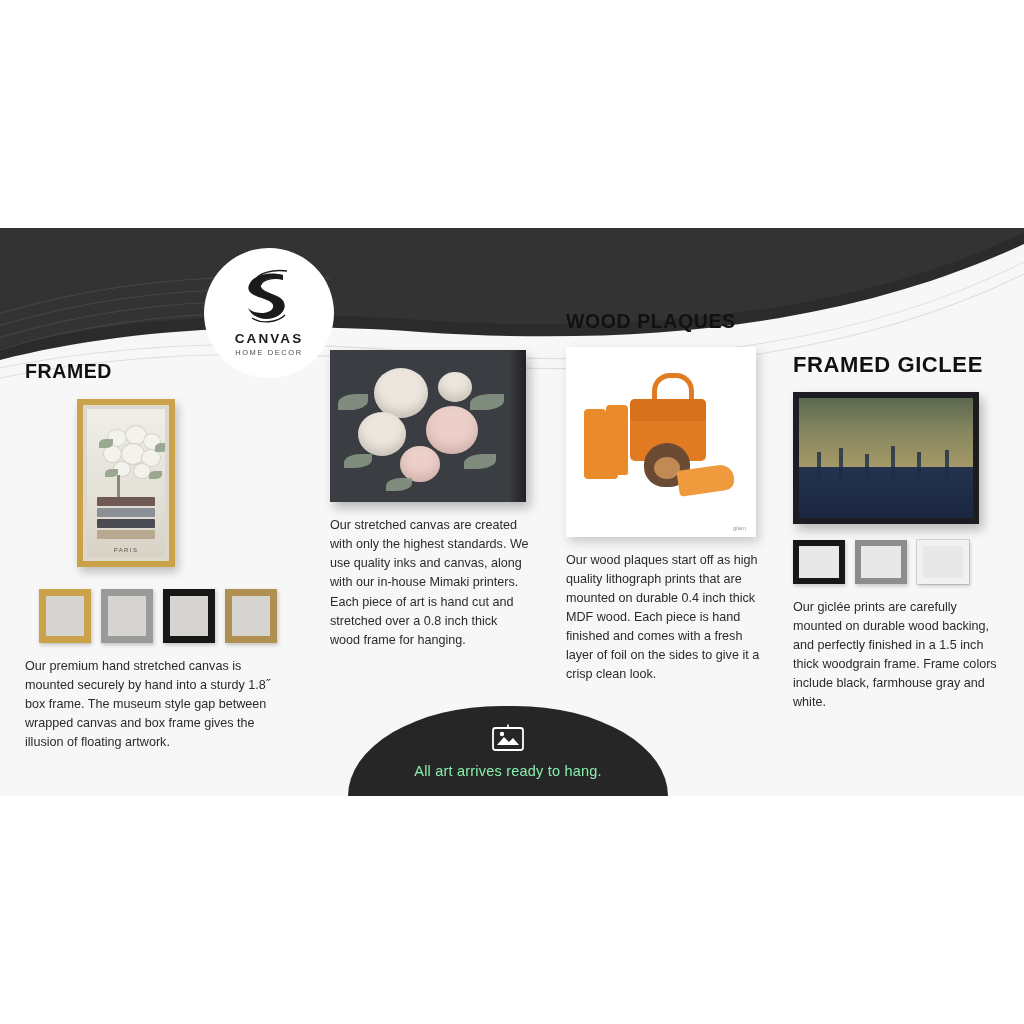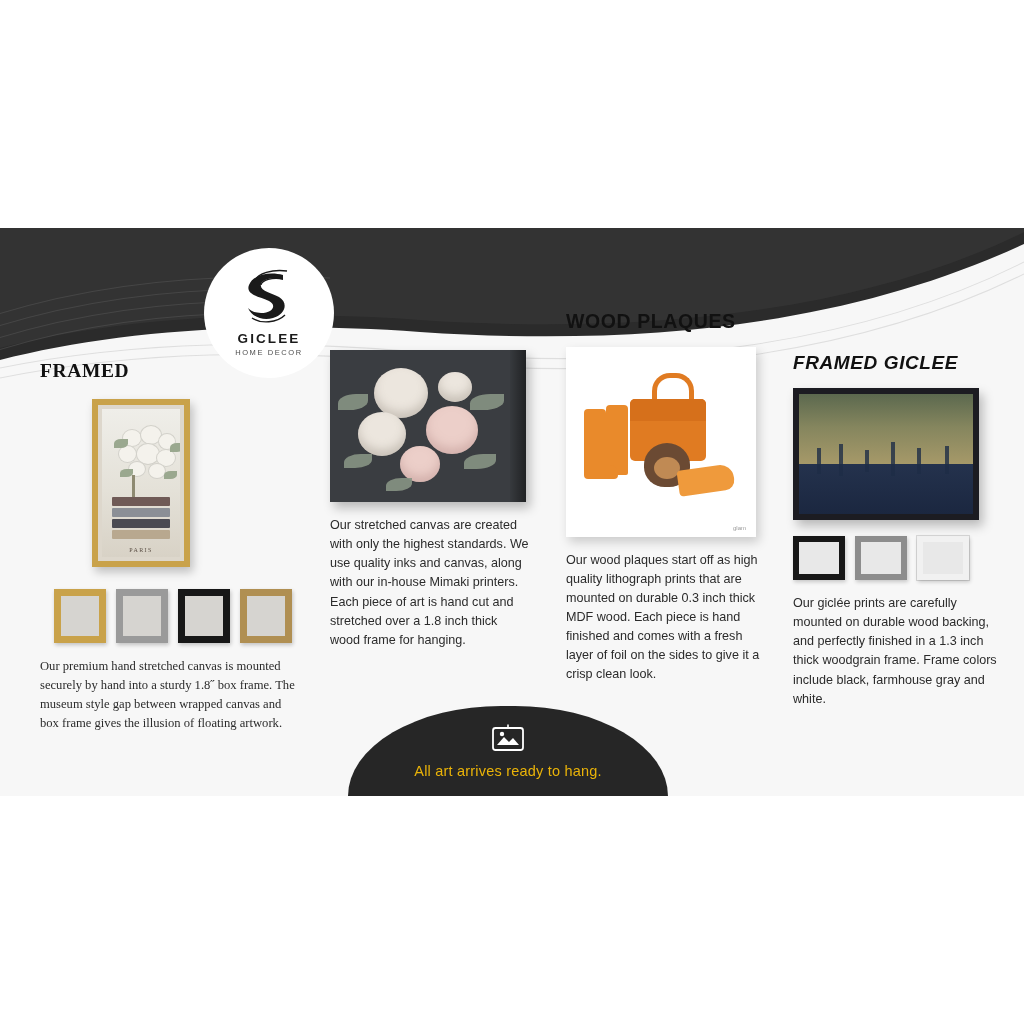--- a/index.html
+++ b/index.html
@@ -315,7 +315,7 @@
         <path d="M13,49 C22,55 38,54 46,46" stroke="#1a1a1a" stroke-width="1.4" fill="none"></path>
       </svg>
     </span>
-    <span class="logo-name">GICLEE</span>
+    <span class="logo-name">CANVAS</span>
     <span class="logo-sub">HOME DECOR</span>
   </div>
 

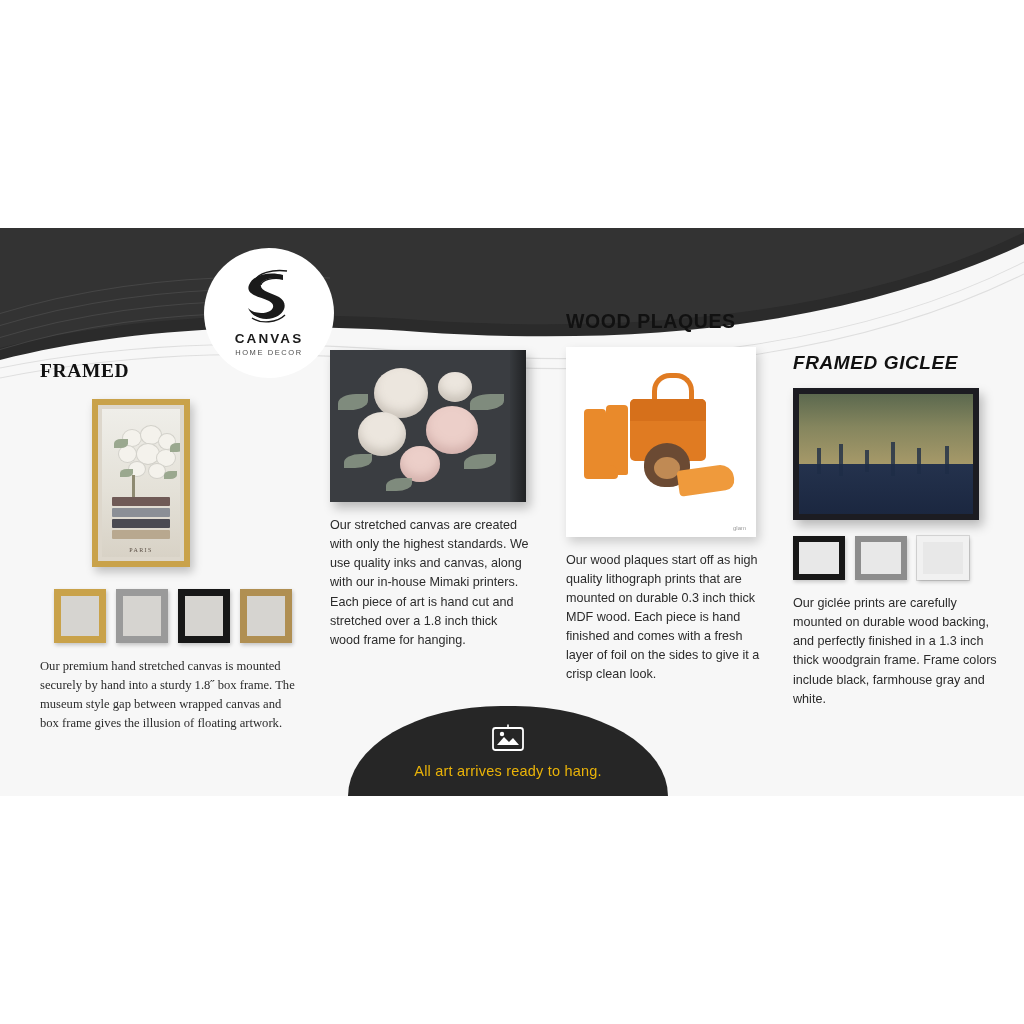--- a/index.html
+++ b/index.html
@@ -115,7 +115,7 @@
   }
 
   
-  #col1 { left: 40px; top: 360px; width: 262px; font-family: Liberation Serif, serif; }
+  #col1 { left: 25px; top: 360px; width: 262px; }
   #col1 .col-title { font-size: 19.5px; }
   #col1 .art-wrap { margin-top: 16px; margin-left: 52px; }
   

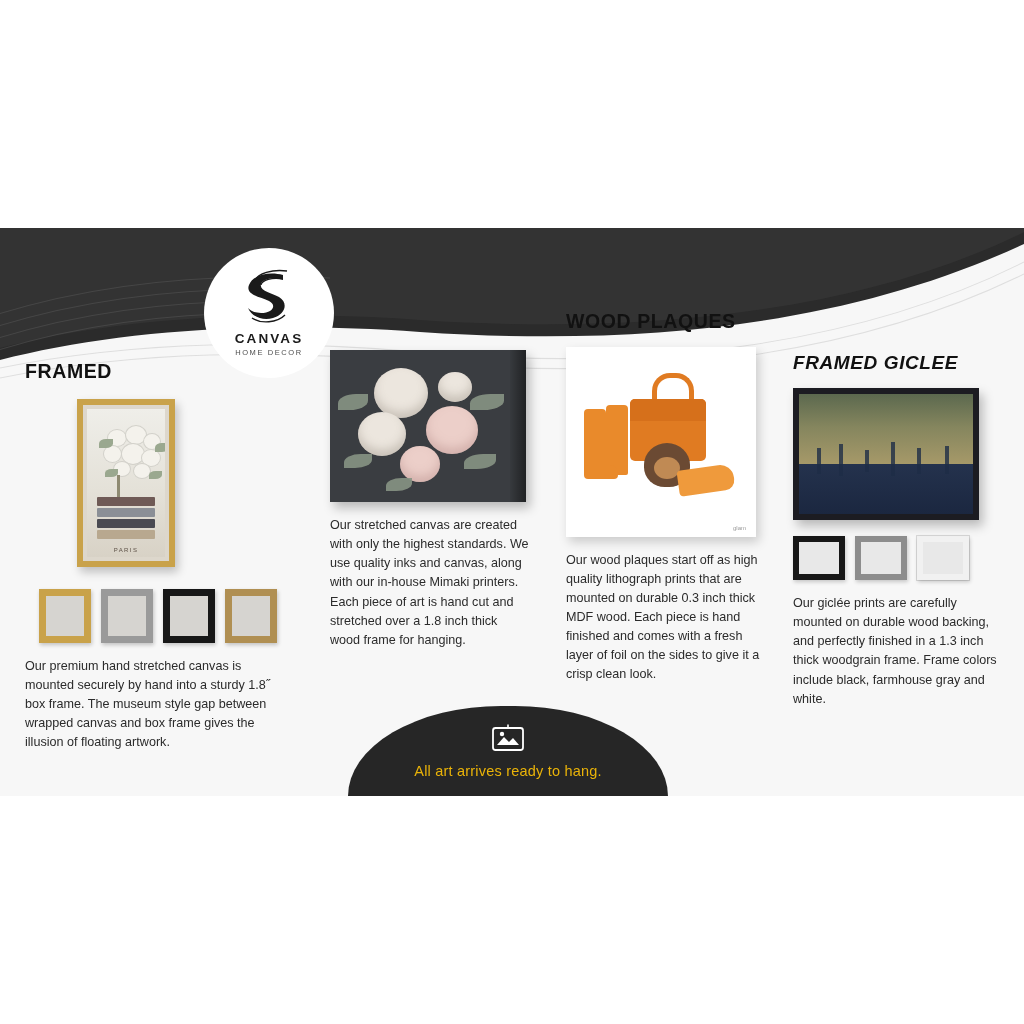--- a/index.html
+++ b/index.html
@@ -126,7 +126,7 @@
   #col3 .col-title { font-size: 19.5px; }
   
   #col4 { left: 793px; top: 352px; width: 205px; }
-  #col4 .col-title { font-size: 19px; font-style: italic; }
+  #col4 .col-title { font-size: 22px; }
 
   
   .framed-float {

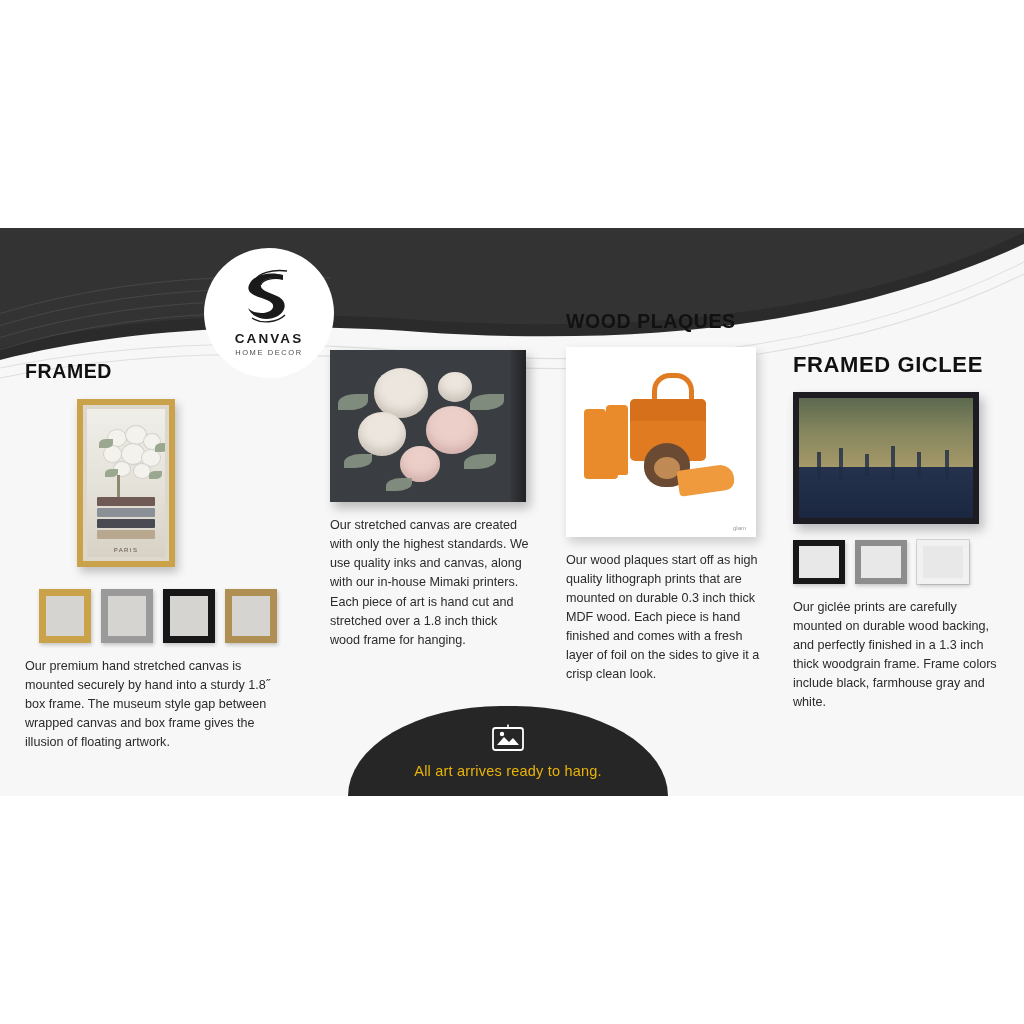--- a/index.html
+++ b/index.html
@@ -378,7 +378,7 @@
       <span class="sleaf" style="left:56px;  top:128px;width:26px; height:13px;"></span>
     </div>
 
-    <div class="col-body body-pad">Our stretched canvas are created with only the highest standards. We use quality inks and canvas, along with our in-house Mimaki printers. Each piece of art is hand cut and stretched over a 1.8 inch thick wood frame for hanging.</div>
+    <div class="col-body body-pad">Our stretched canvas are created with only the highest standards. We use quality inks and canvas, along with our in-house Mimaki printers. Each piece of art is hand cut and stretched over a 0.8 inch thick wood frame for hanging.</div>
   </div>
 
   <div class="col" id="col3">

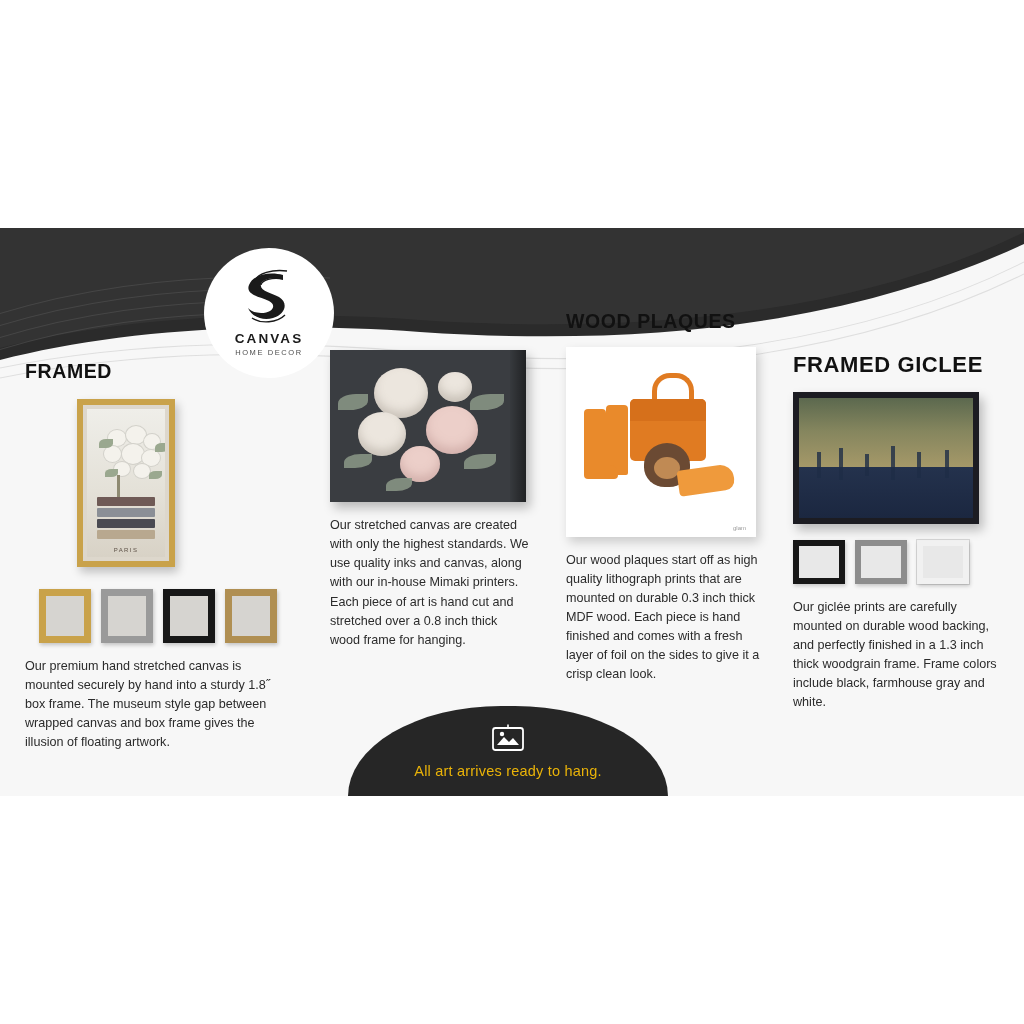--- a/index.html
+++ b/index.html
@@ -401,7 +401,7 @@
       <div class="plaque-sig">glam</div>
     </div>
 
-    <div class="col-body body-pad">Our wood plaques start off as high quality lithograph prints that are mounted on durable 0.3 inch thick MDF wood. Each piece is hand finished and comes with a fresh layer of foil on the sides to give it a crisp clean look.</div>
+    <div class="col-body body-pad">Our wood plaques start off as high quality lithograph prints that are mounted on durable 0.4 inch thick MDF wood. Each piece is hand finished and comes with a fresh layer of foil on the sides to give it a crisp clean look.</div>
   </div>
 
   <div class="col" id="col4">

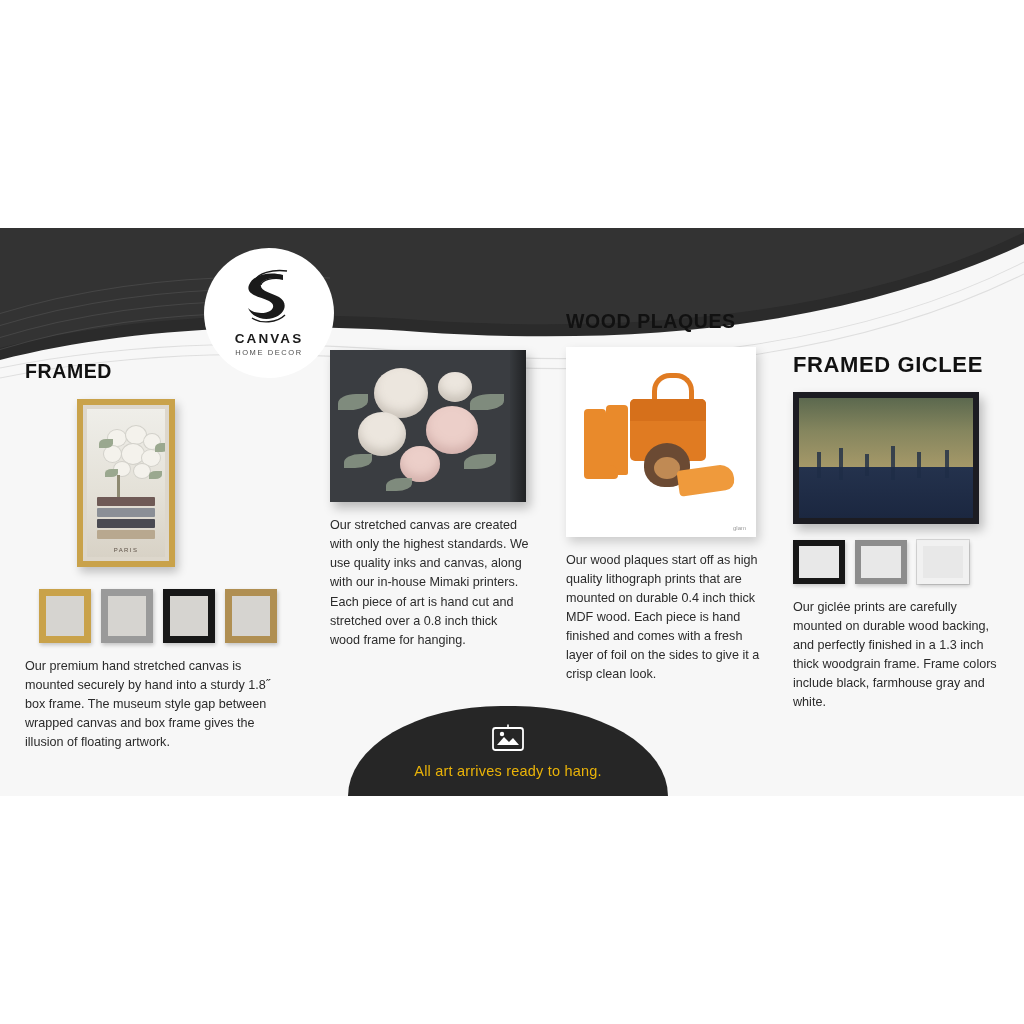--- a/index.html
+++ b/index.html
@@ -426,7 +426,7 @@
       <div class="g-sw gs-white"></div>
     </div>
 
-    <div class="col-body body-pad">Our giclée prints are carefully mounted on durable wood backing, and perfectly finished in a 1.3 inch thick woodgrain frame. Frame colors include black, farmhouse gray and white.</div>
+    <div class="col-body body-pad">Our giclée prints are carefully mounted on durable wood backing, and perfectly finished in a 1.5 inch thick woodgrain frame. Frame colors include black, farmhouse gray and white.</div>
   </div>
 
 </div>

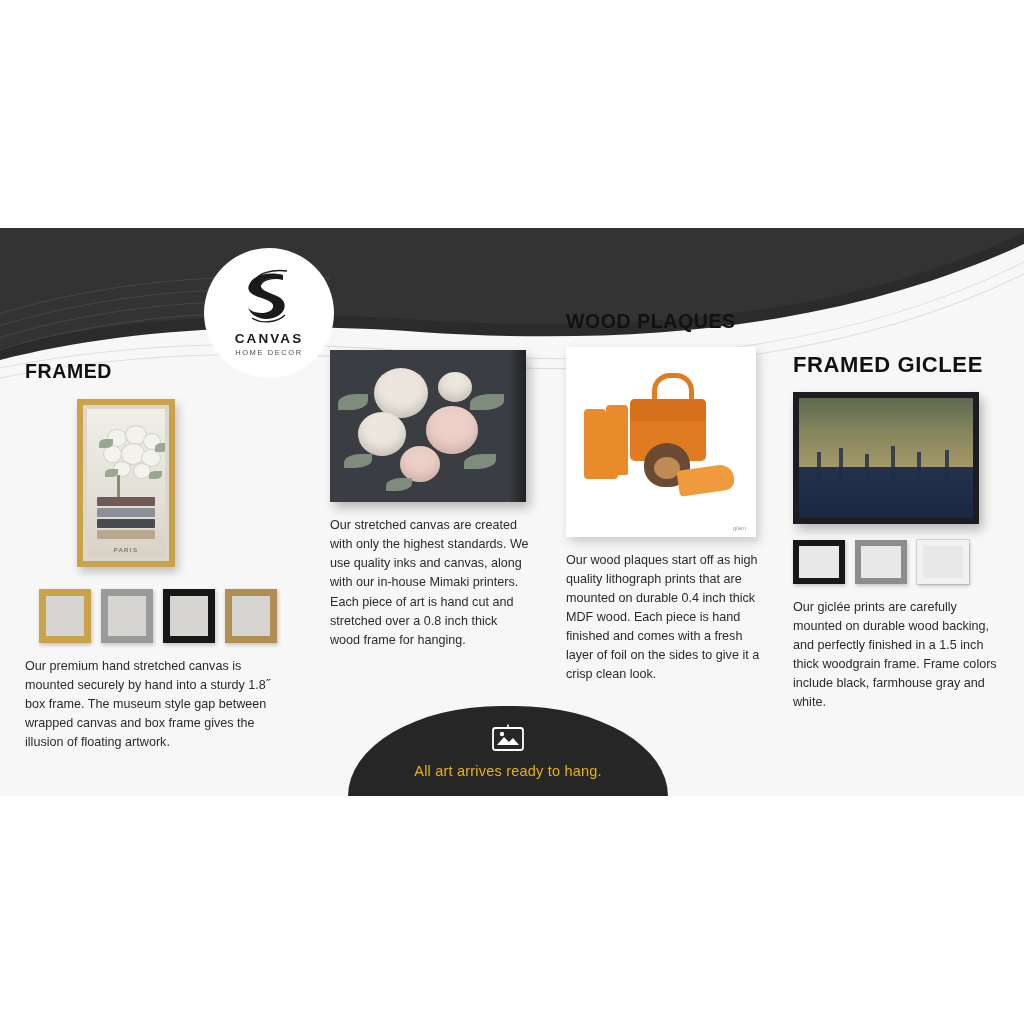--- a/index.html
+++ b/index.html
@@ -64,7 +64,7 @@
     margin-top: 7px;
     font-size: 14.5px;
     letter-spacing: .2px;
-    color: #eab308;
+    color: #86efac;
   }
 
   

